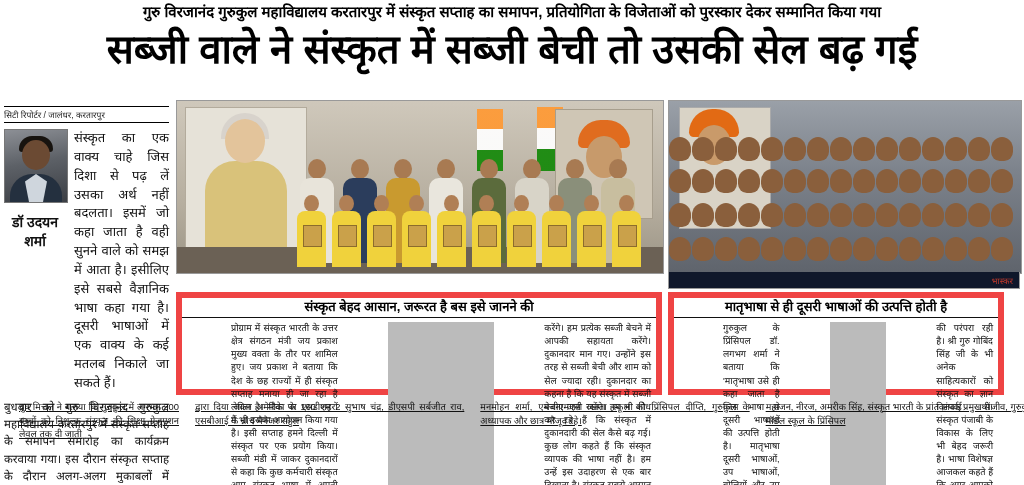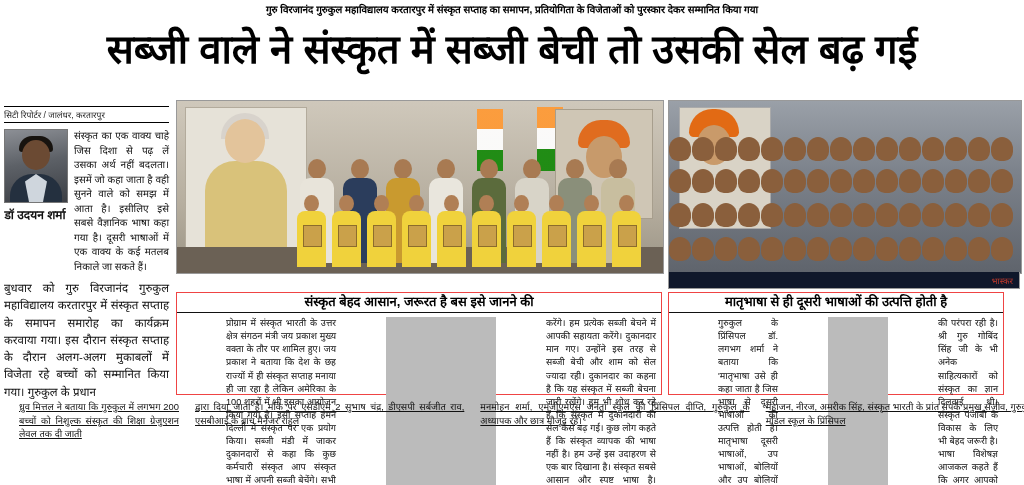--- a/index.html
+++ b/index.html
@@ -16,7 +16,7 @@
   
   .kicker{
     position:absolute;left:6px;top:4px;width:1012px;
-    font-size:10px;font-weight:bold;letter-spacing:0px;
+    font-size:15px;font-weight:bold;letter-spacing:0px;
     text-align:center;color:#000;line-height:1.1;
     white-space:nowrap;
   }

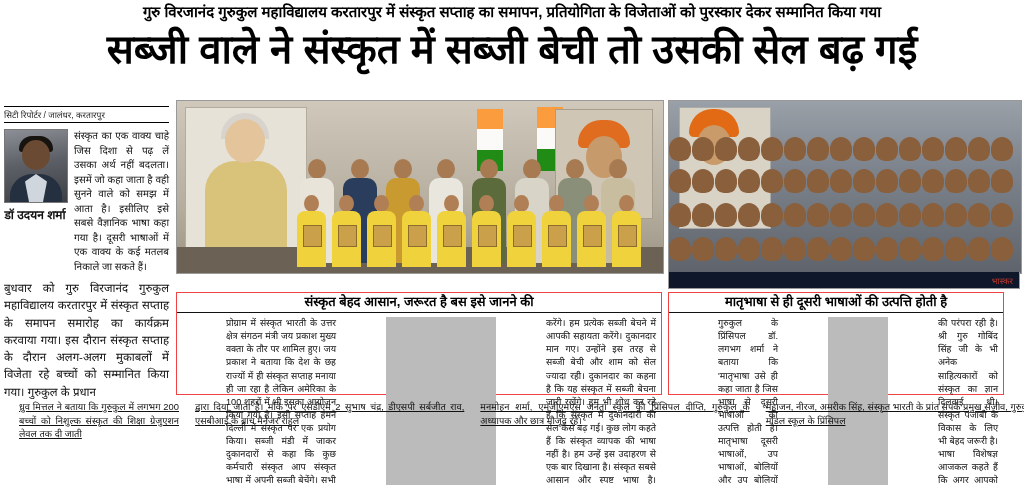--- a/index.html
+++ b/index.html
@@ -63,7 +63,7 @@
     clip-path:polygon(50% 0,100% 25%,80% 100%,20% 100%,0 25%);
   }
   .left-text{
-    font-size:10px;line-height:1.45;text-align:justify;color:#111;
+    font-size:13px;line-height:1.45;text-align:justify;color:#111;
   }
   .caption-name{
     width:62px;text-align:center;font-size:12px;font-weight:bold;margin-top:3px;

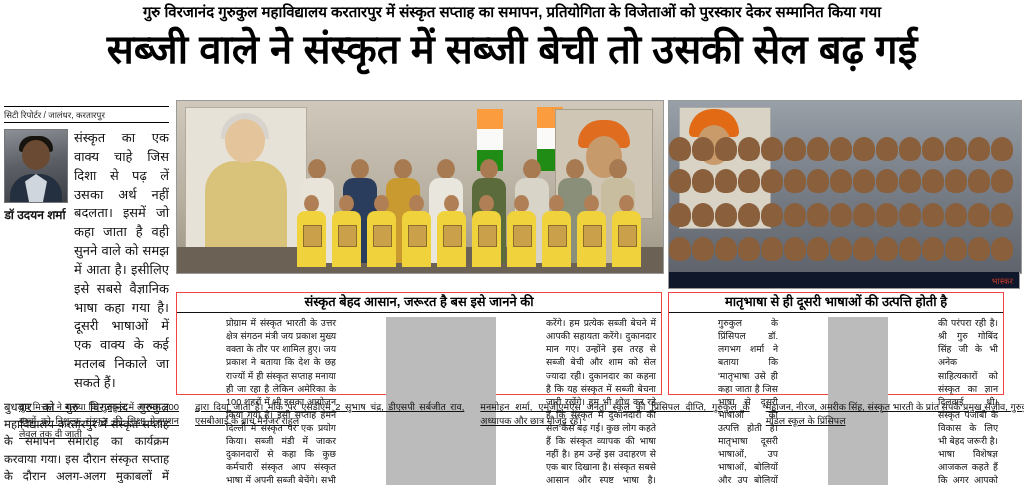--- a/index.html
+++ b/index.html
@@ -66,7 +66,7 @@
     font-size:13px;line-height:1.45;text-align:justify;color:#111;
   }
   .caption-name{
-    width:62px;text-align:center;font-size:12px;font-weight:bold;margin-top:3px;
+    width:62px;text-align:center;font-size:14px;font-weight:bold;margin-top:9px;
   }
   .left-para{
     margin-top:6px;font-size:11.5px;line-height:1.5;text-align:justify;color:#111;

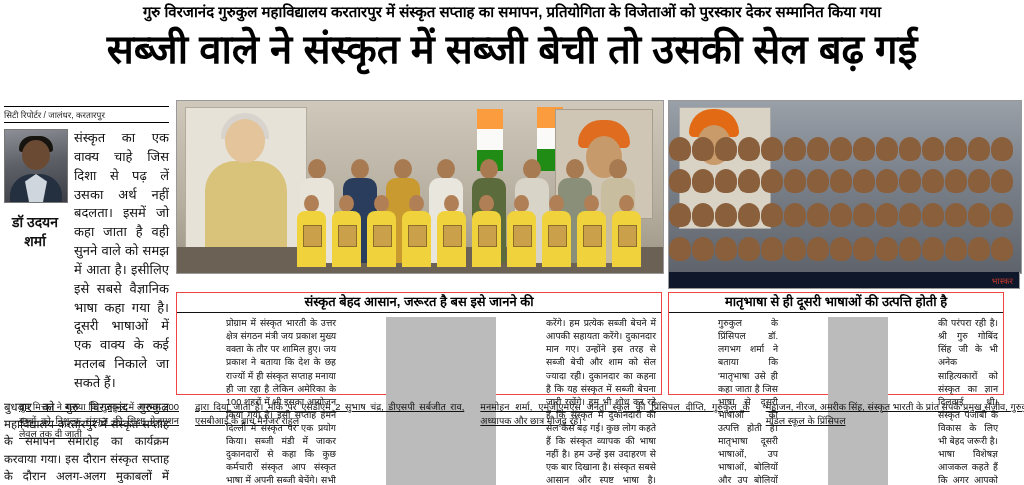--- a/index.html
+++ b/index.html
@@ -127,7 +127,7 @@
 
   
   .box{
-    position:absolute;border:1px solid #ef4444;box-sizing:border-box;background:#fff;
+    position:absolute;border:6px solid #ef4444;box-sizing:border-box;background:#fff;
   }
   .box-a{left:176px;top:292px;width:486px;height:103px;}
   .box-b{left:668px;top:292px;width:336px;height:103px;}

